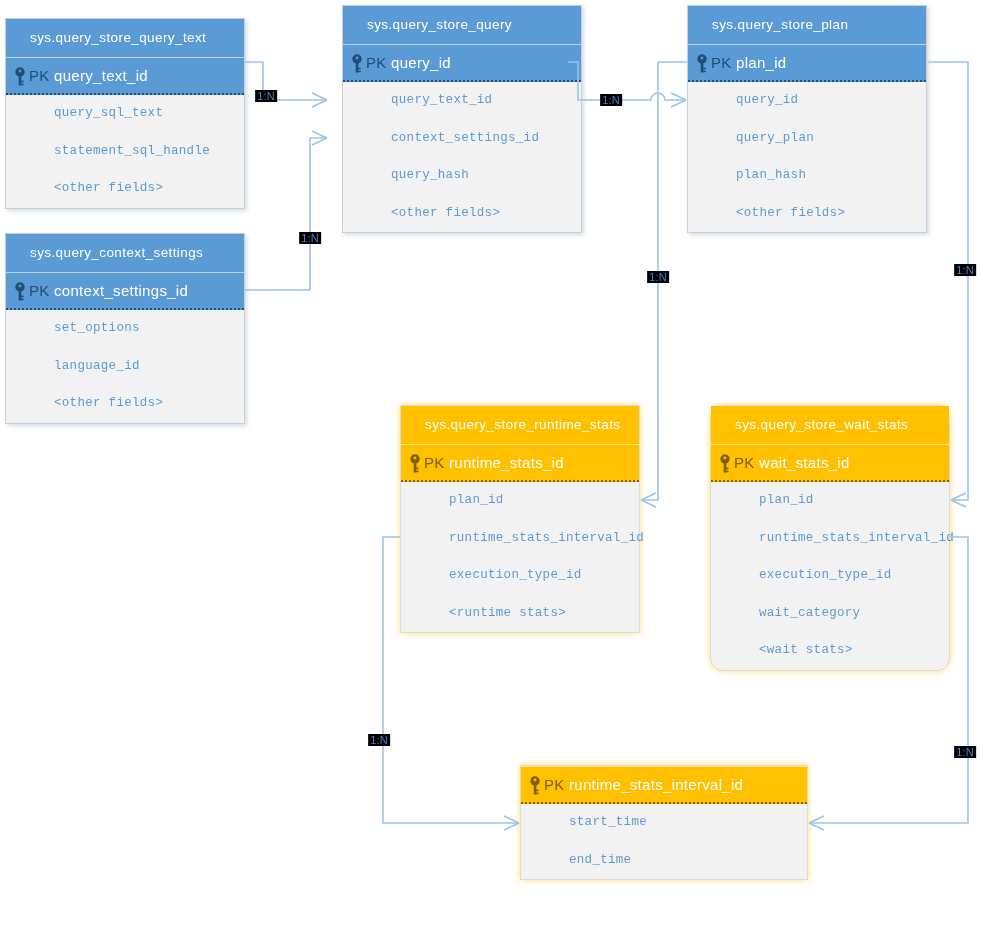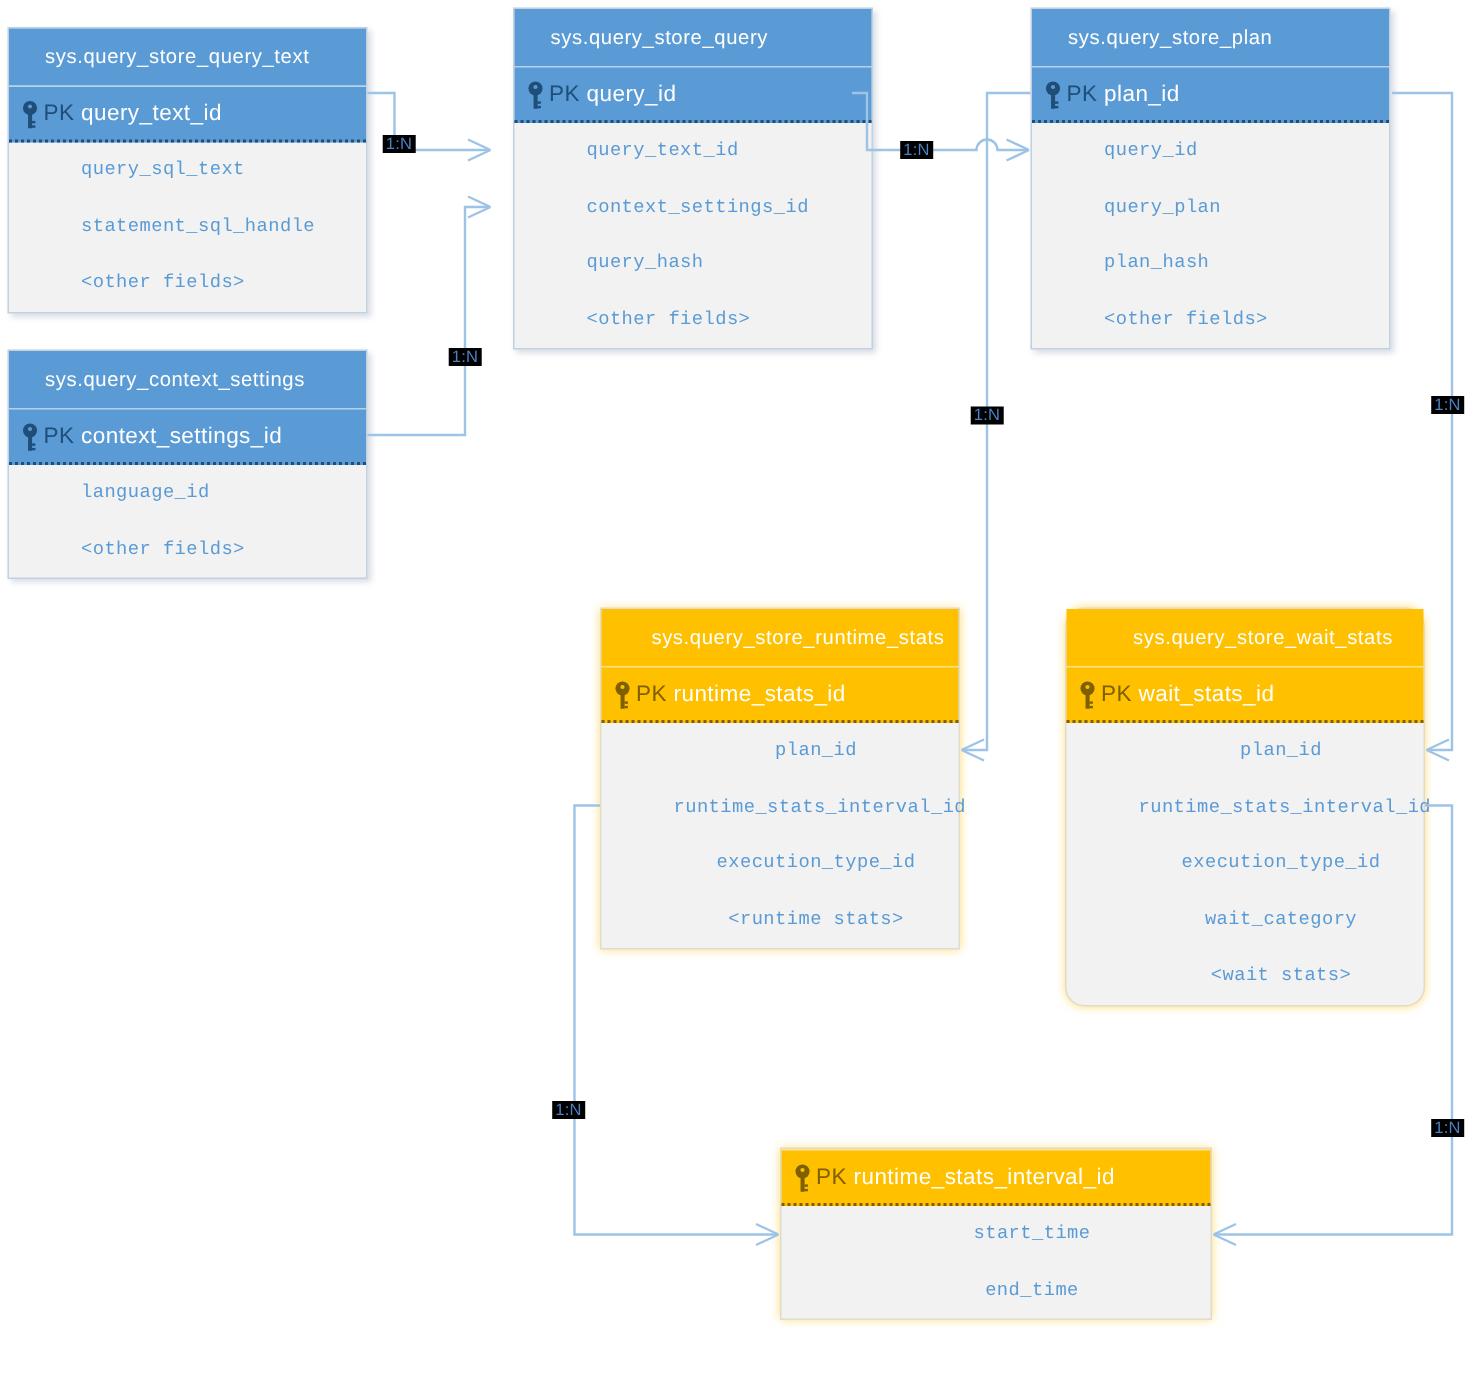--- a/index.html
+++ b/index.html
@@ -210,6 +210,7 @@
       <span class="pk-tag">PK</span>
       <span class="pk-name">context_settings_id</span>
     </div>
+    <div class="row">set_options</div>
     <div class="row">language_id</div>
     <div class="row">&lt;other fields&gt;</div>
   </div>

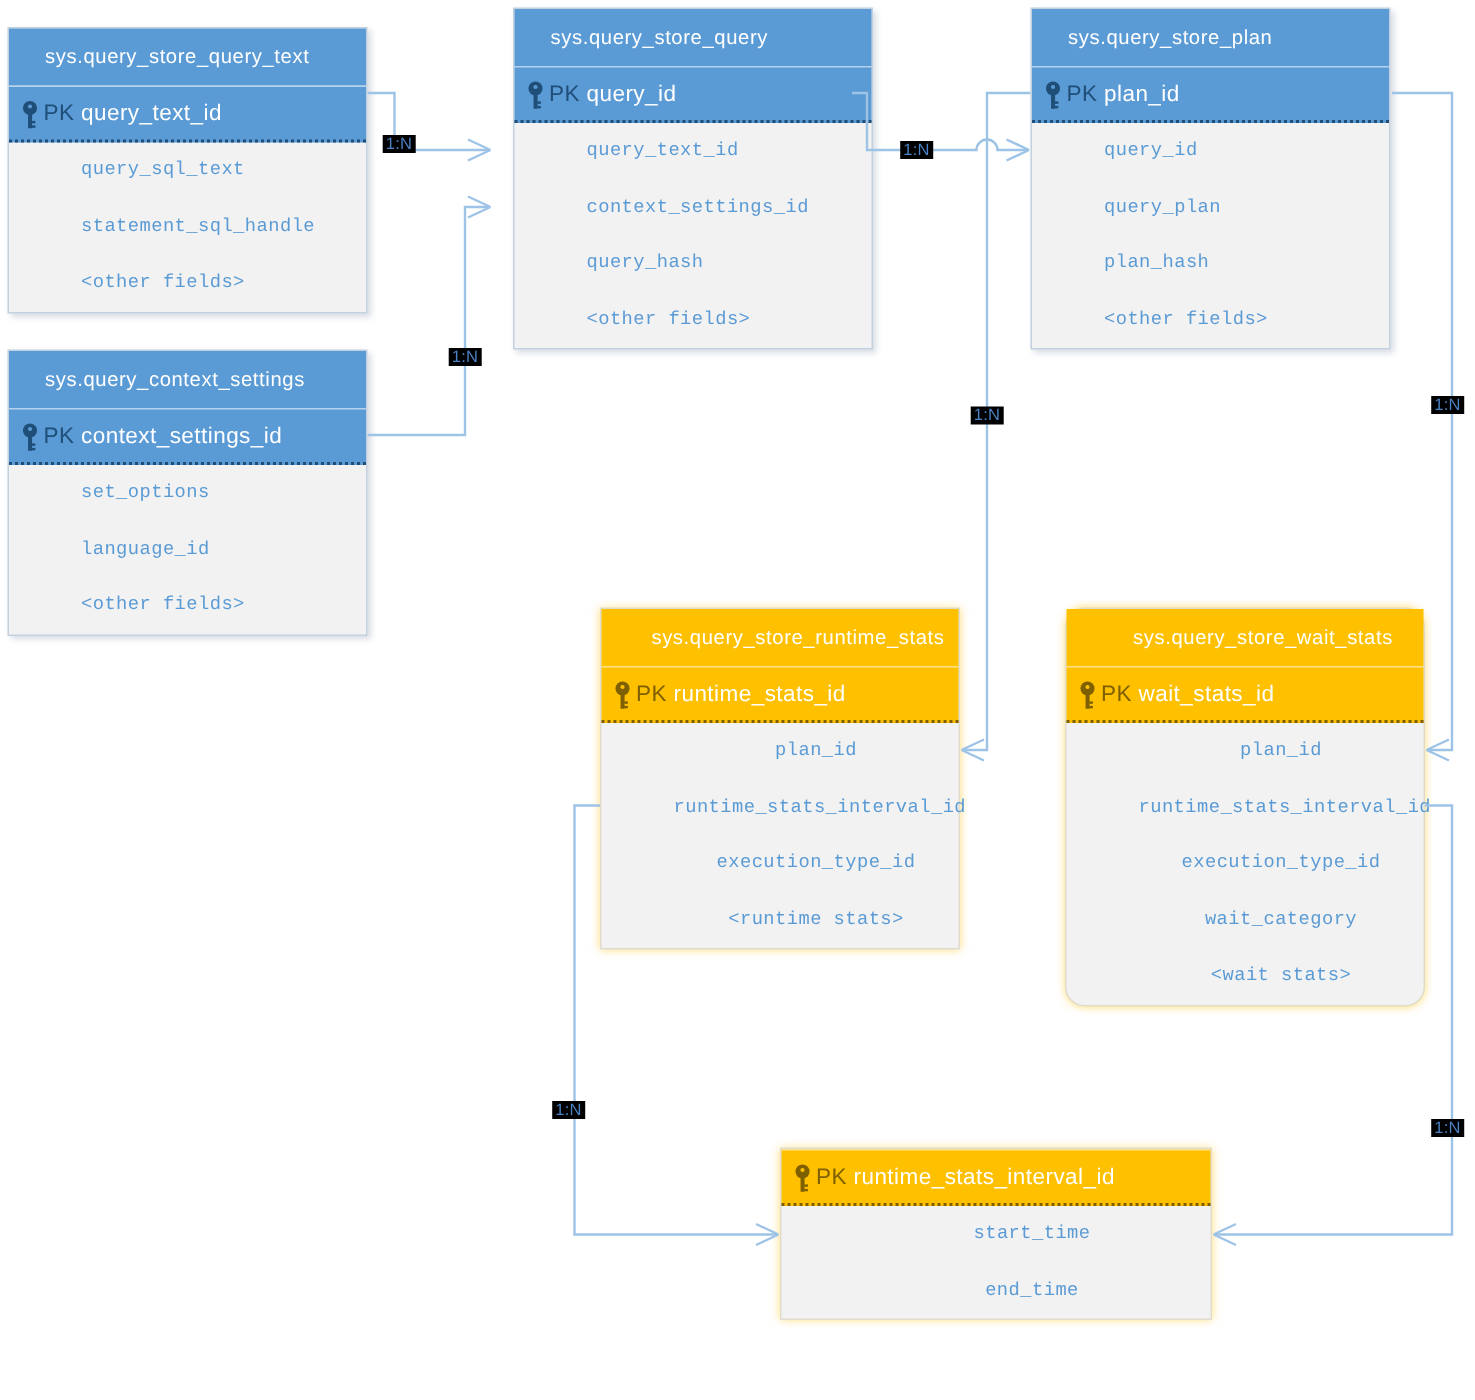--- a/index.html
+++ b/index.html
@@ -29,7 +29,6 @@
     --dark: var(--orange-pk-dark, #7F6000);
     border-color: #e0dccc;
     box-shadow: 0 0 6px rgba(255,192,0,0.55);
-    text-align: center;
   }
   .hdr {
     height: 38px; line-height: 38px;

